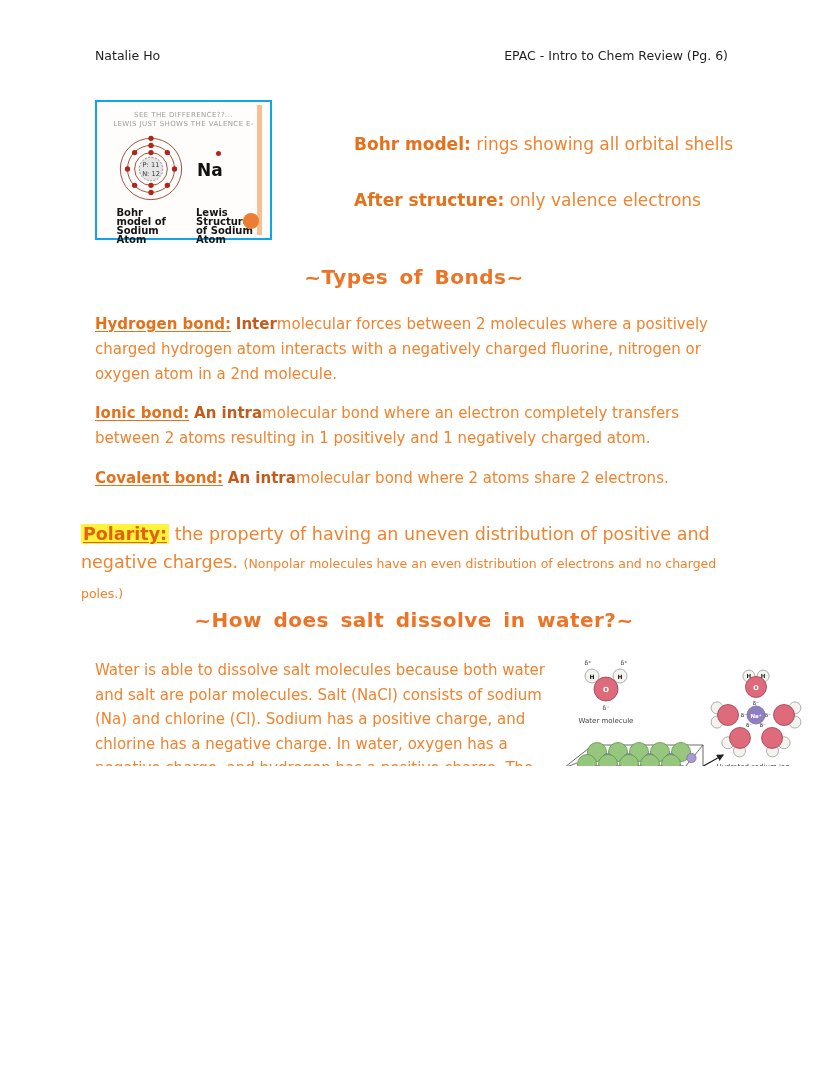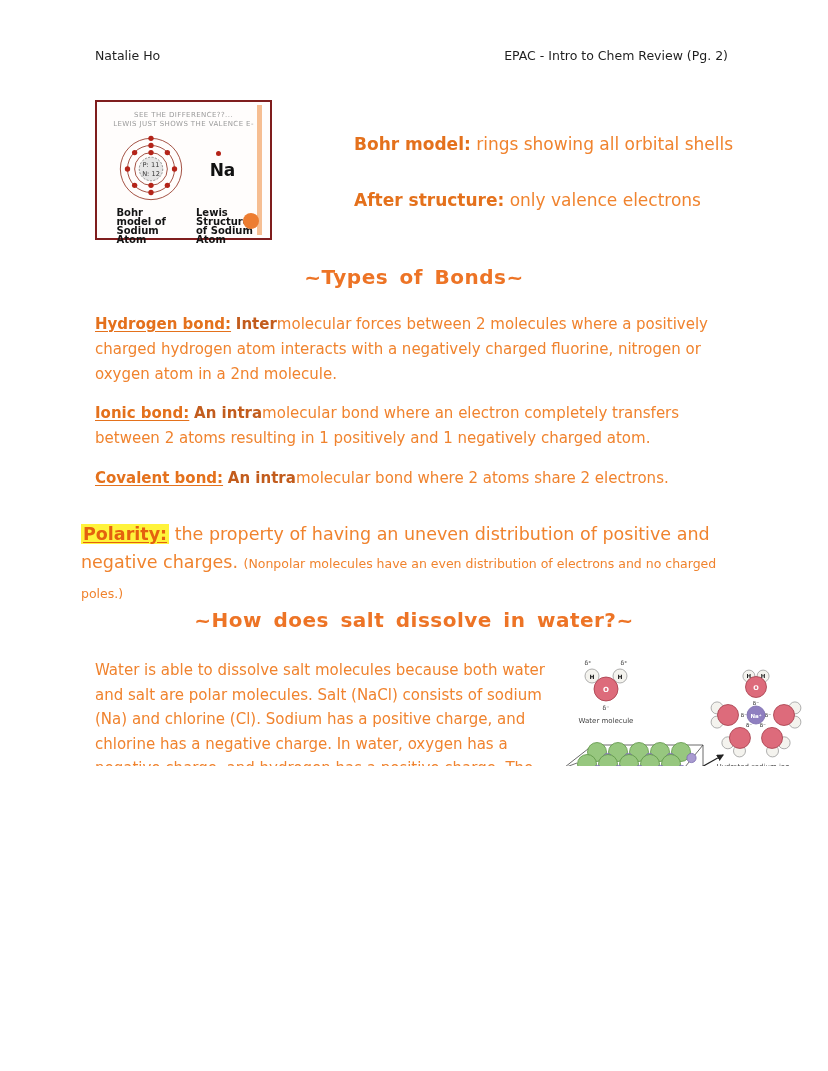--- a/index.html
+++ b/index.html
@@ -77,7 +77,7 @@
 <div class="page">
 
   <div class="hdr left">Natalie Ho</div>
-  <div class="hdr right">EPAC - Intro to Chem Review (Pg. 2)</div>
+  <div class="hdr right">EPAC - Intro to Chem Review (Pg. 6)</div>
 
   <figure class="slide">
     <div class="slide-caption">

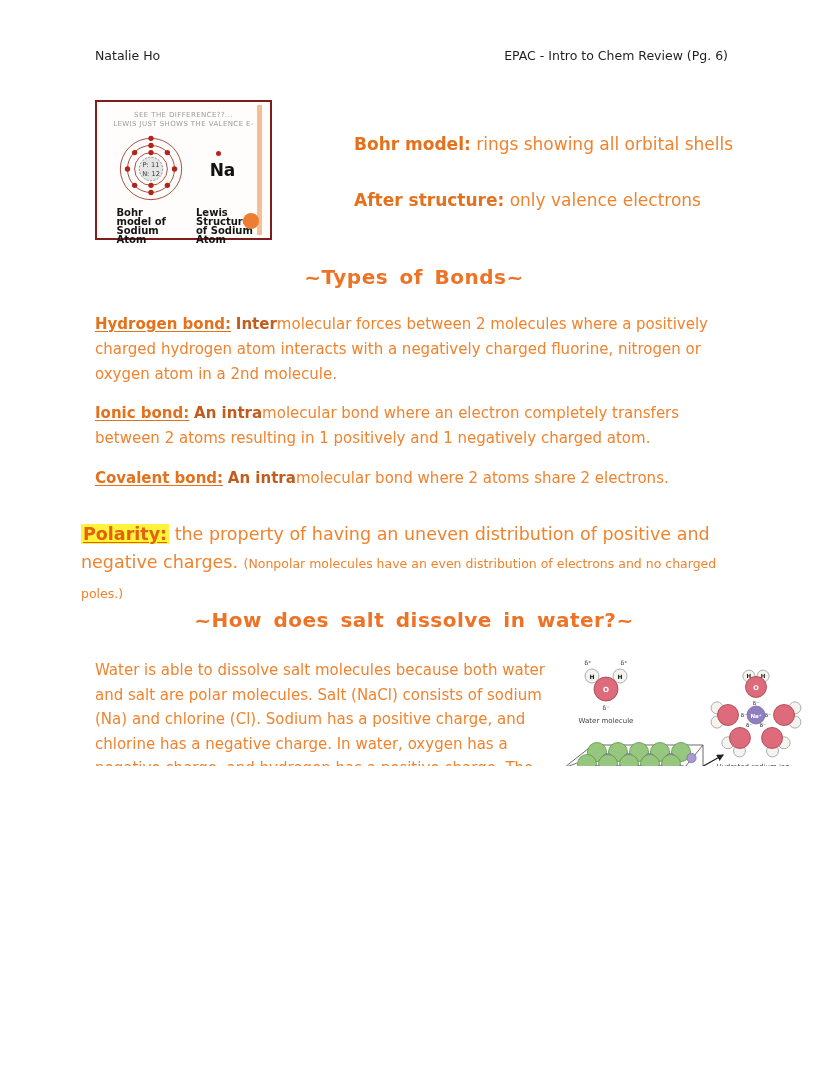--- a/index.html
+++ b/index.html
@@ -22,7 +22,7 @@
 
   
   .slide{position:absolute;left:95px;top:100px;width:177px;height:140px;background:#fffdfc;
-         border:2px solid #7f1d1d;}
+         border:2px solid #0ea5e9;}
   .slide-caption{margin-top:9px;text-align:center;font-size:7px;line-height:9px;color:#9a9a9a;
                  letter-spacing:.4px;}
   .slide-body{display:flex;align-items:center;margin-top:1px;}

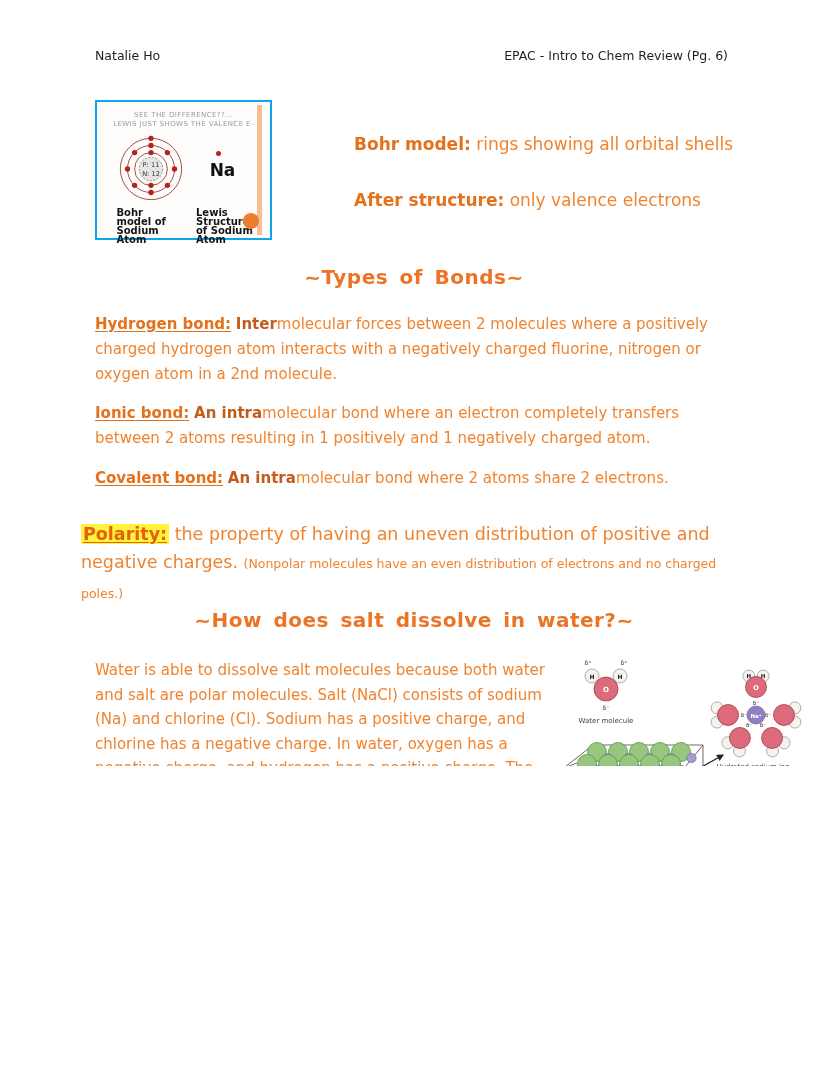--- a/index.html
+++ b/index.html
@@ -27,7 +27,7 @@
                  letter-spacing:.4px;}
   .slide-body{display:flex;align-items:center;margin-top:1px;}
   .bohr{margin-left:8px;}
-  .lewis{position:relative;flex:1;text-align:center;margin-right:22px;}
+  .lewis{position:relative;flex:1;margin-right:22px;}
   .lewis-dot{position:absolute;left:50%;top:-9px;margin-left:-7px;width:5px;height:5px;border-radius:50%;
              background:#b42318;}
   .lewis-na{font-size:17px;font-weight:bold;color:#111;}

